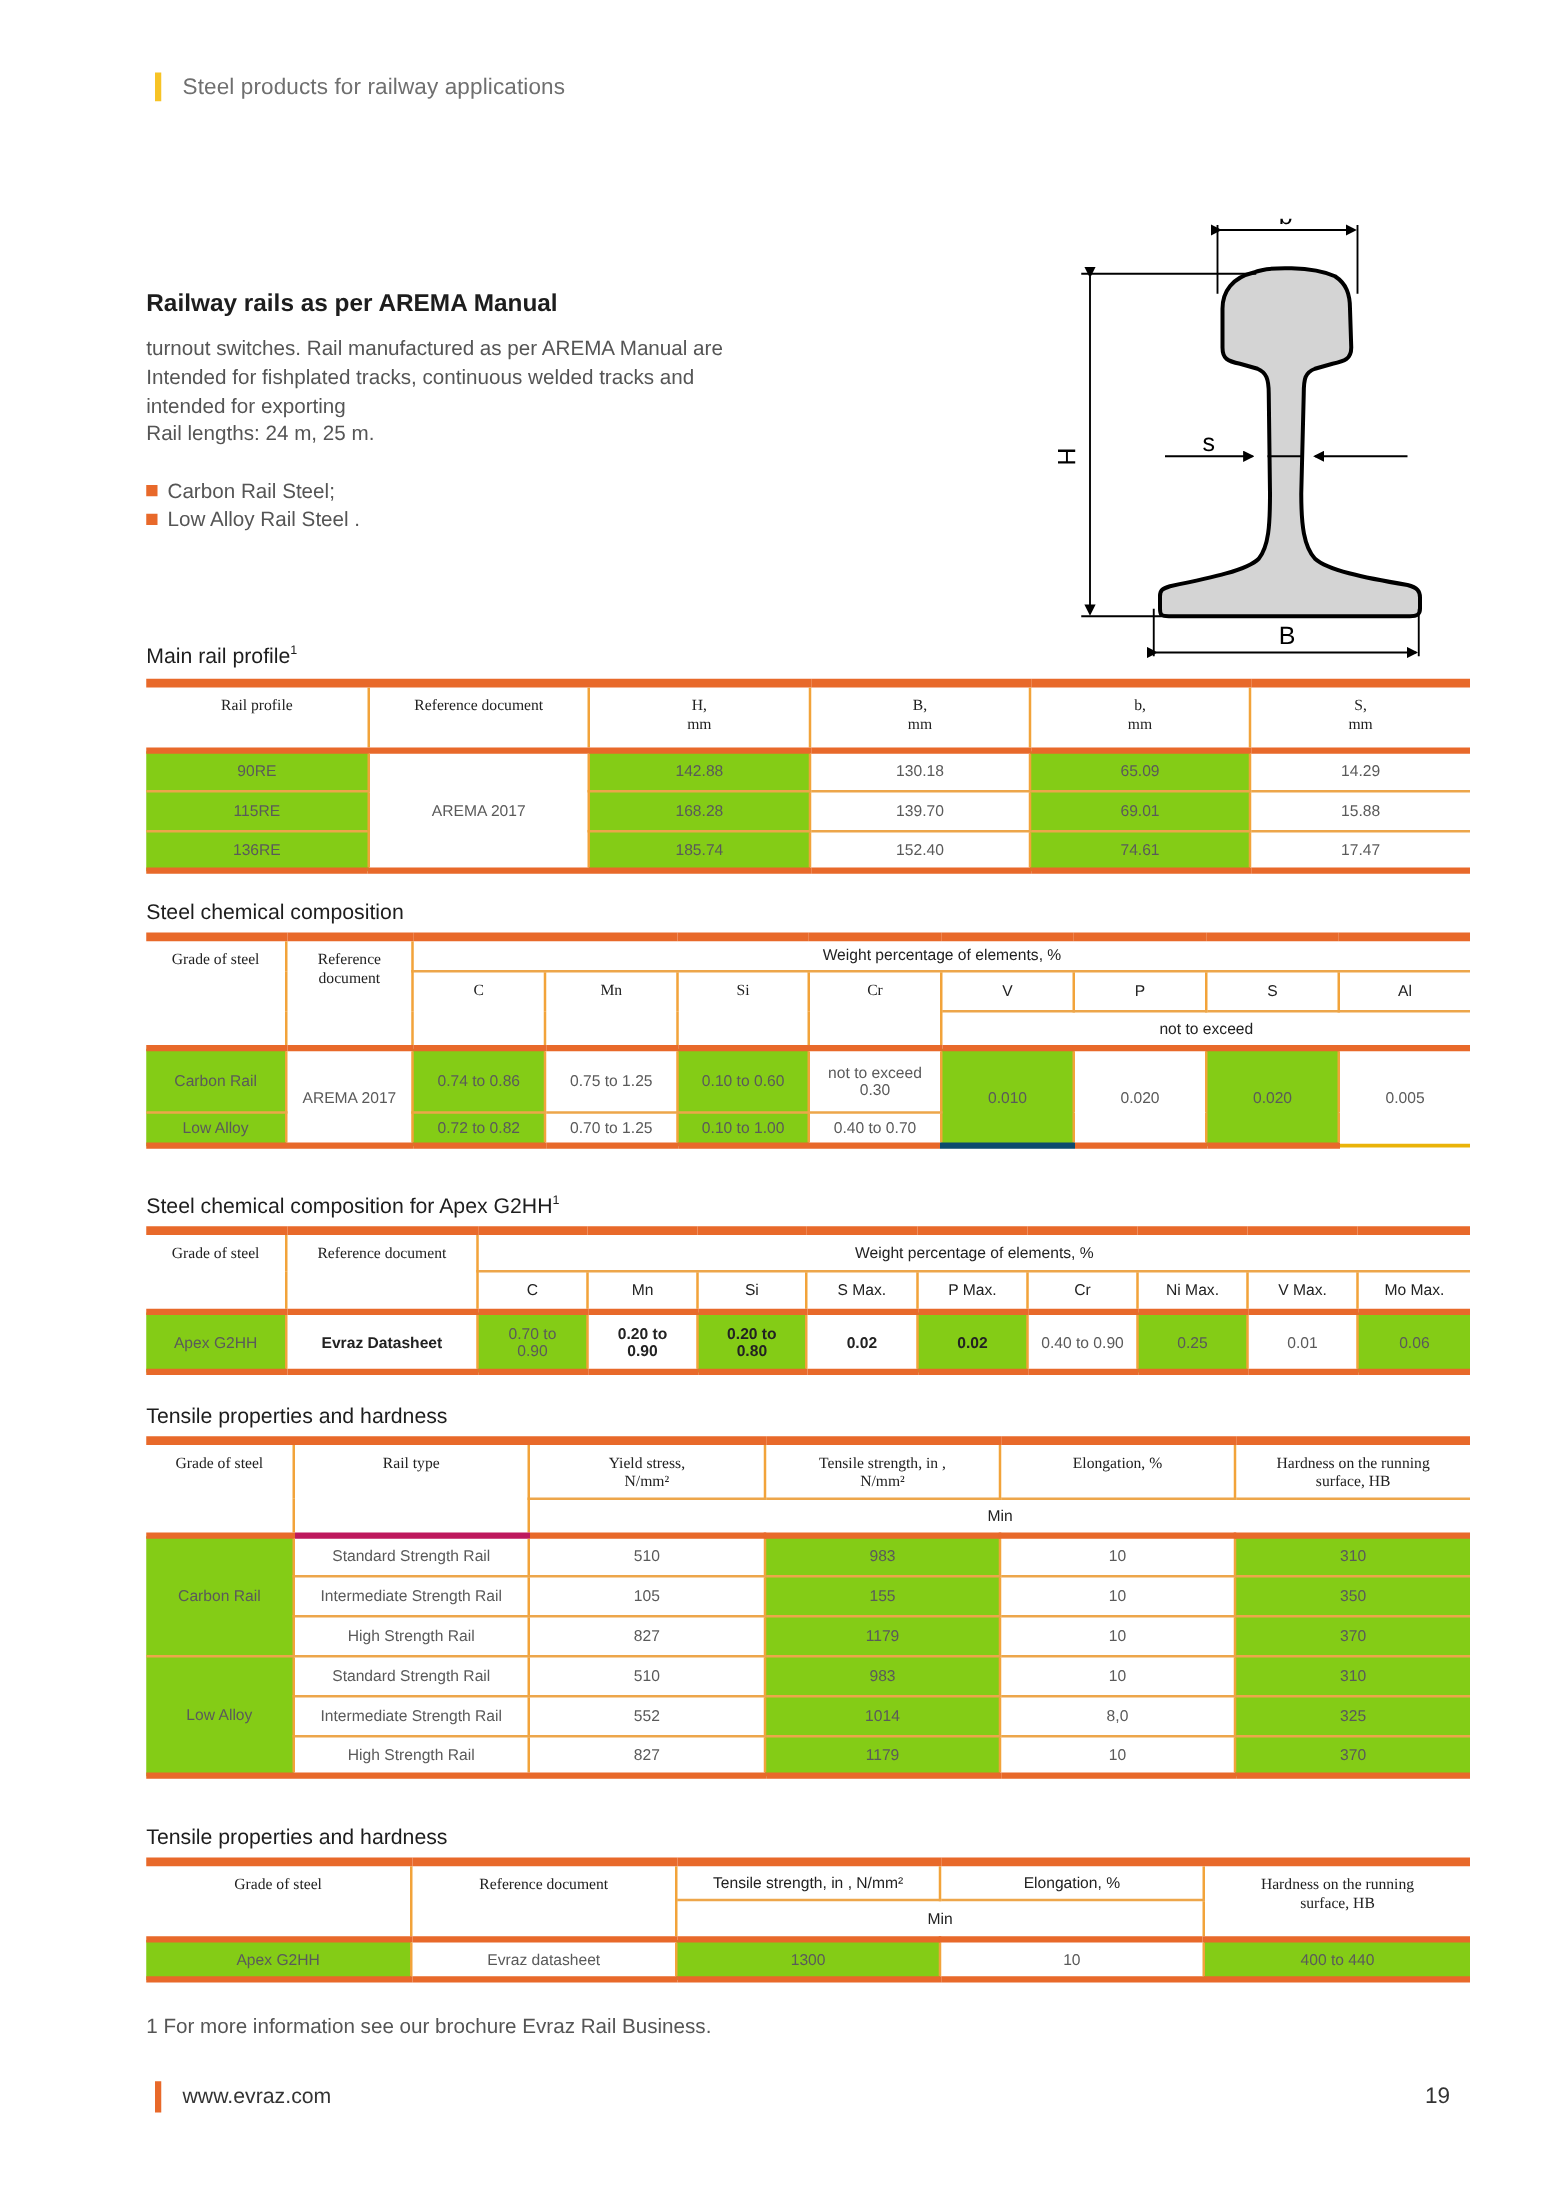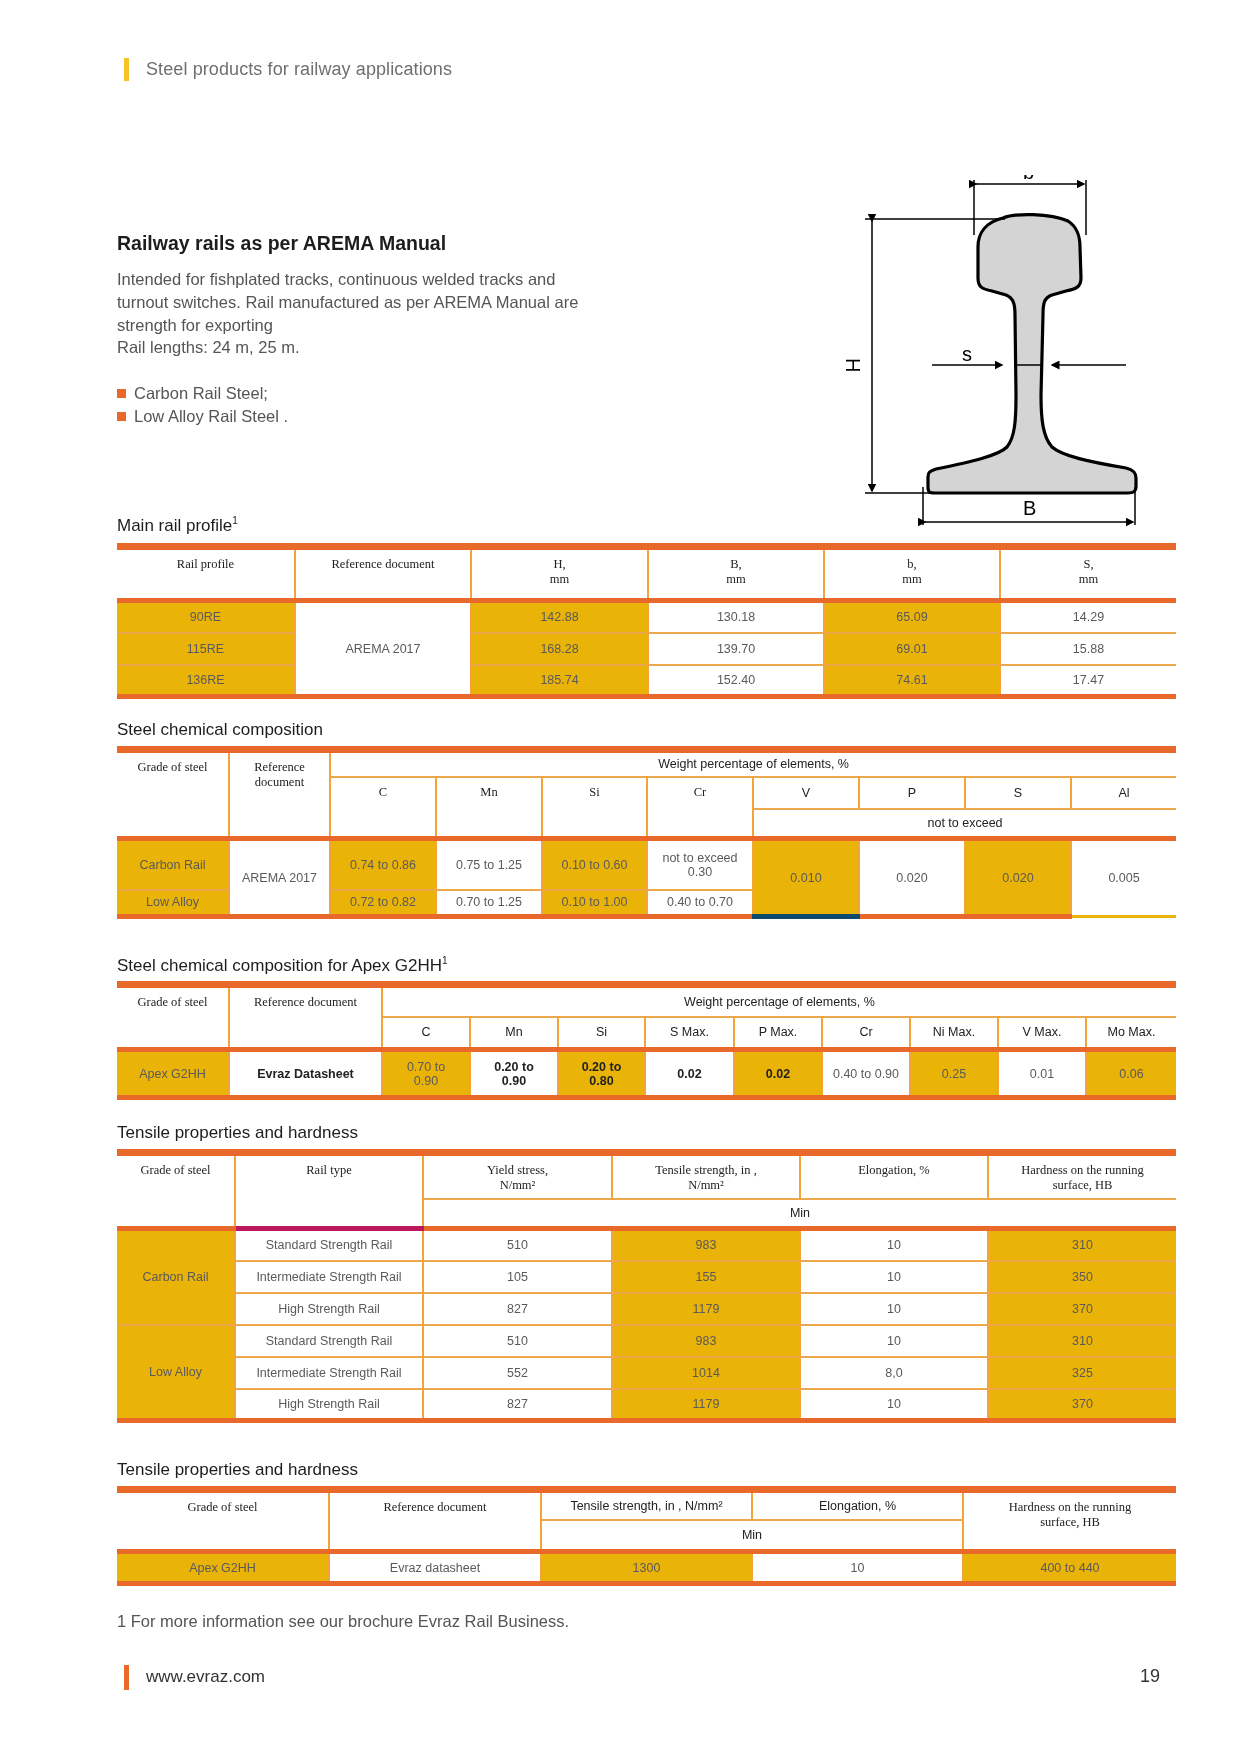--- a/index.html
+++ b/index.html
@@ -48,8 +48,8 @@
 
 <div class="abs title">Railway rails as per AREMA Manual</div>
 <div class="abs intro">
+  <p>turnout switches. Rail manufactured as per AREMA Manual are</p>
   <p>Intended for fishplated tracks, continuous welded tracks and</p>
-  <p>turnout switches. Rail manufactured as per AREMA Manual are</p>
   <p>strength for exporting</p>
   <p>Rail lengths: 24 m, 25 m.</p>
   <div class="gap"></div>

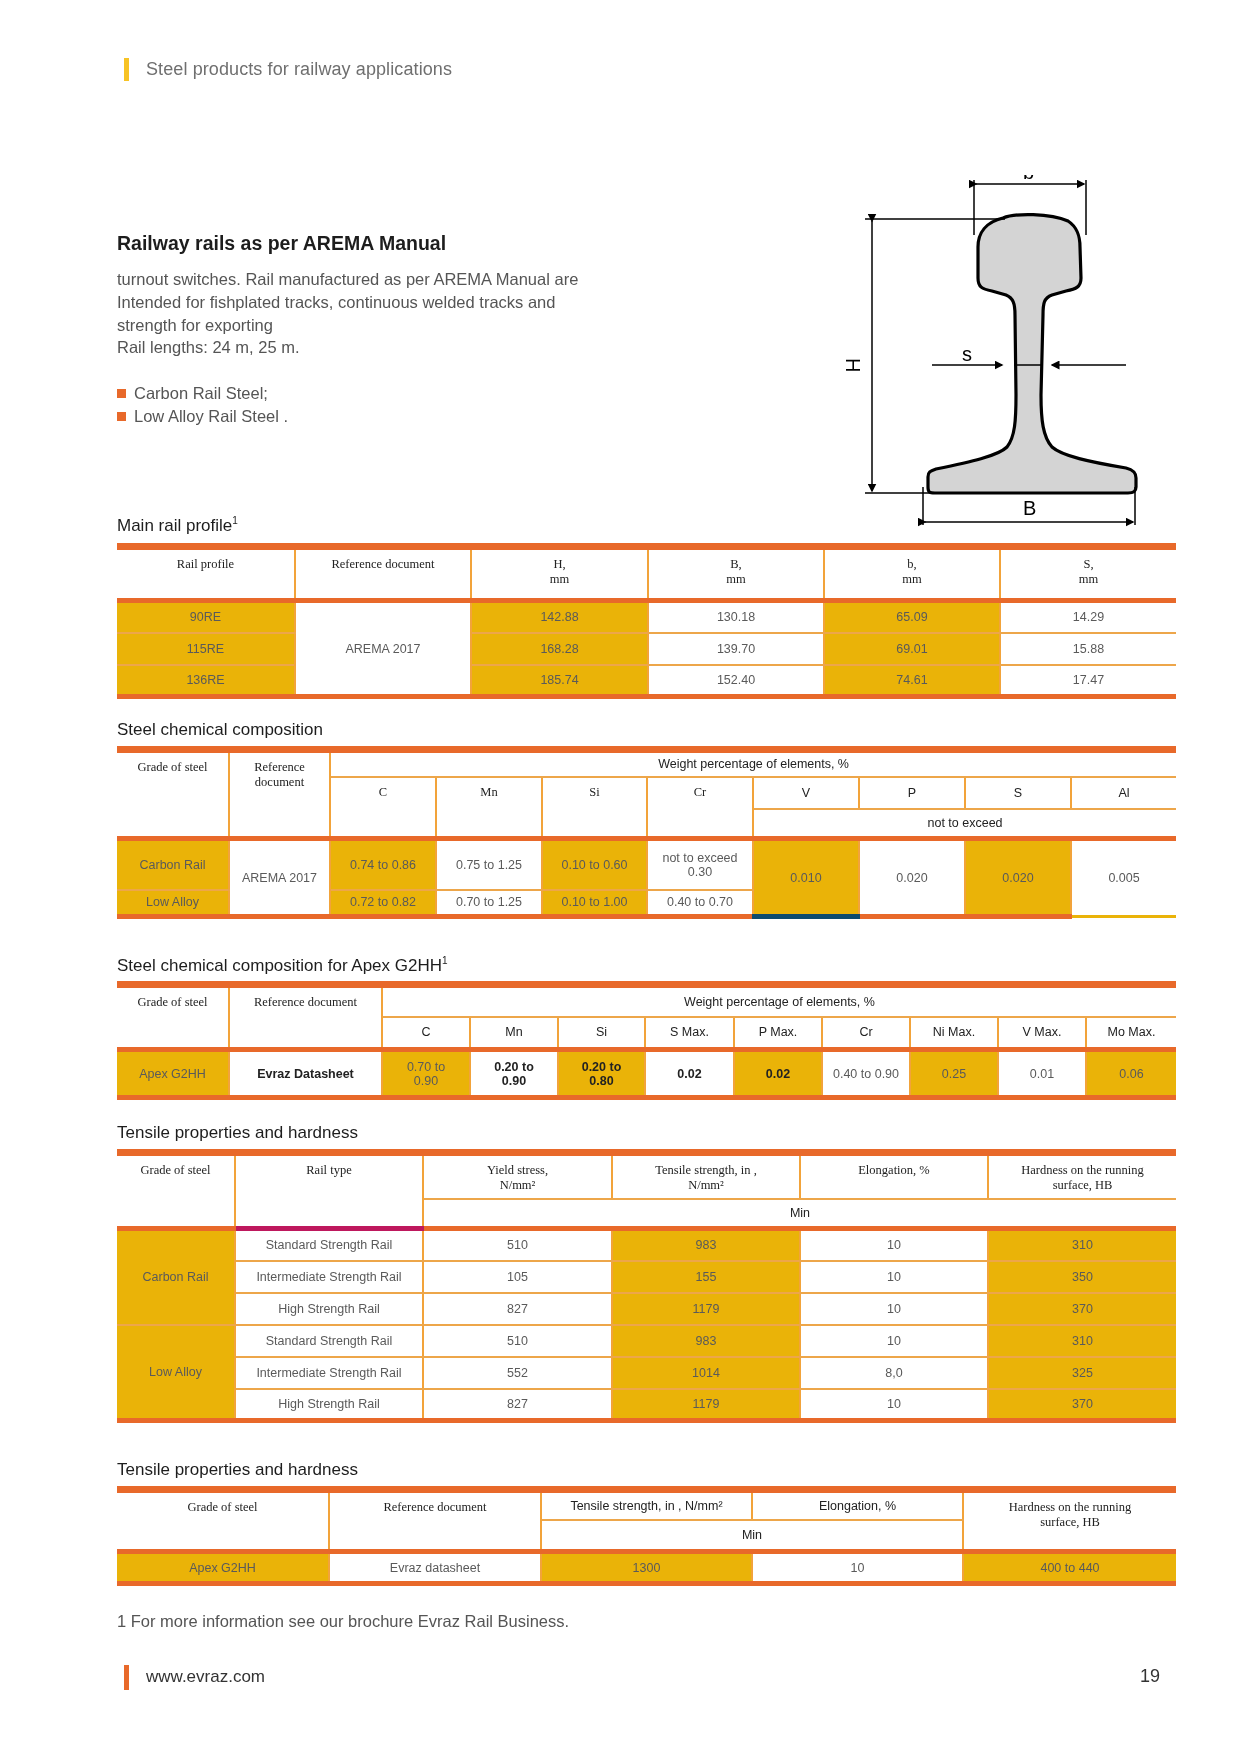--- a/index.html
+++ b/index.html
@@ -50,7 +50,7 @@
 <div class="abs intro">
   <p>turnout switches. Rail manufactured as per AREMA Manual are</p>
   <p>Intended for fishplated tracks, continuous welded tracks and</p>
-  <p>strength for exporting</p>
+  <p>intended for exporting</p>
   <p>Rail lengths: 24 m, 25 m.</p>
   <div class="gap"></div>
   <p><span class="bullet"></span><span>Carbon Rail Steel;</span></p>

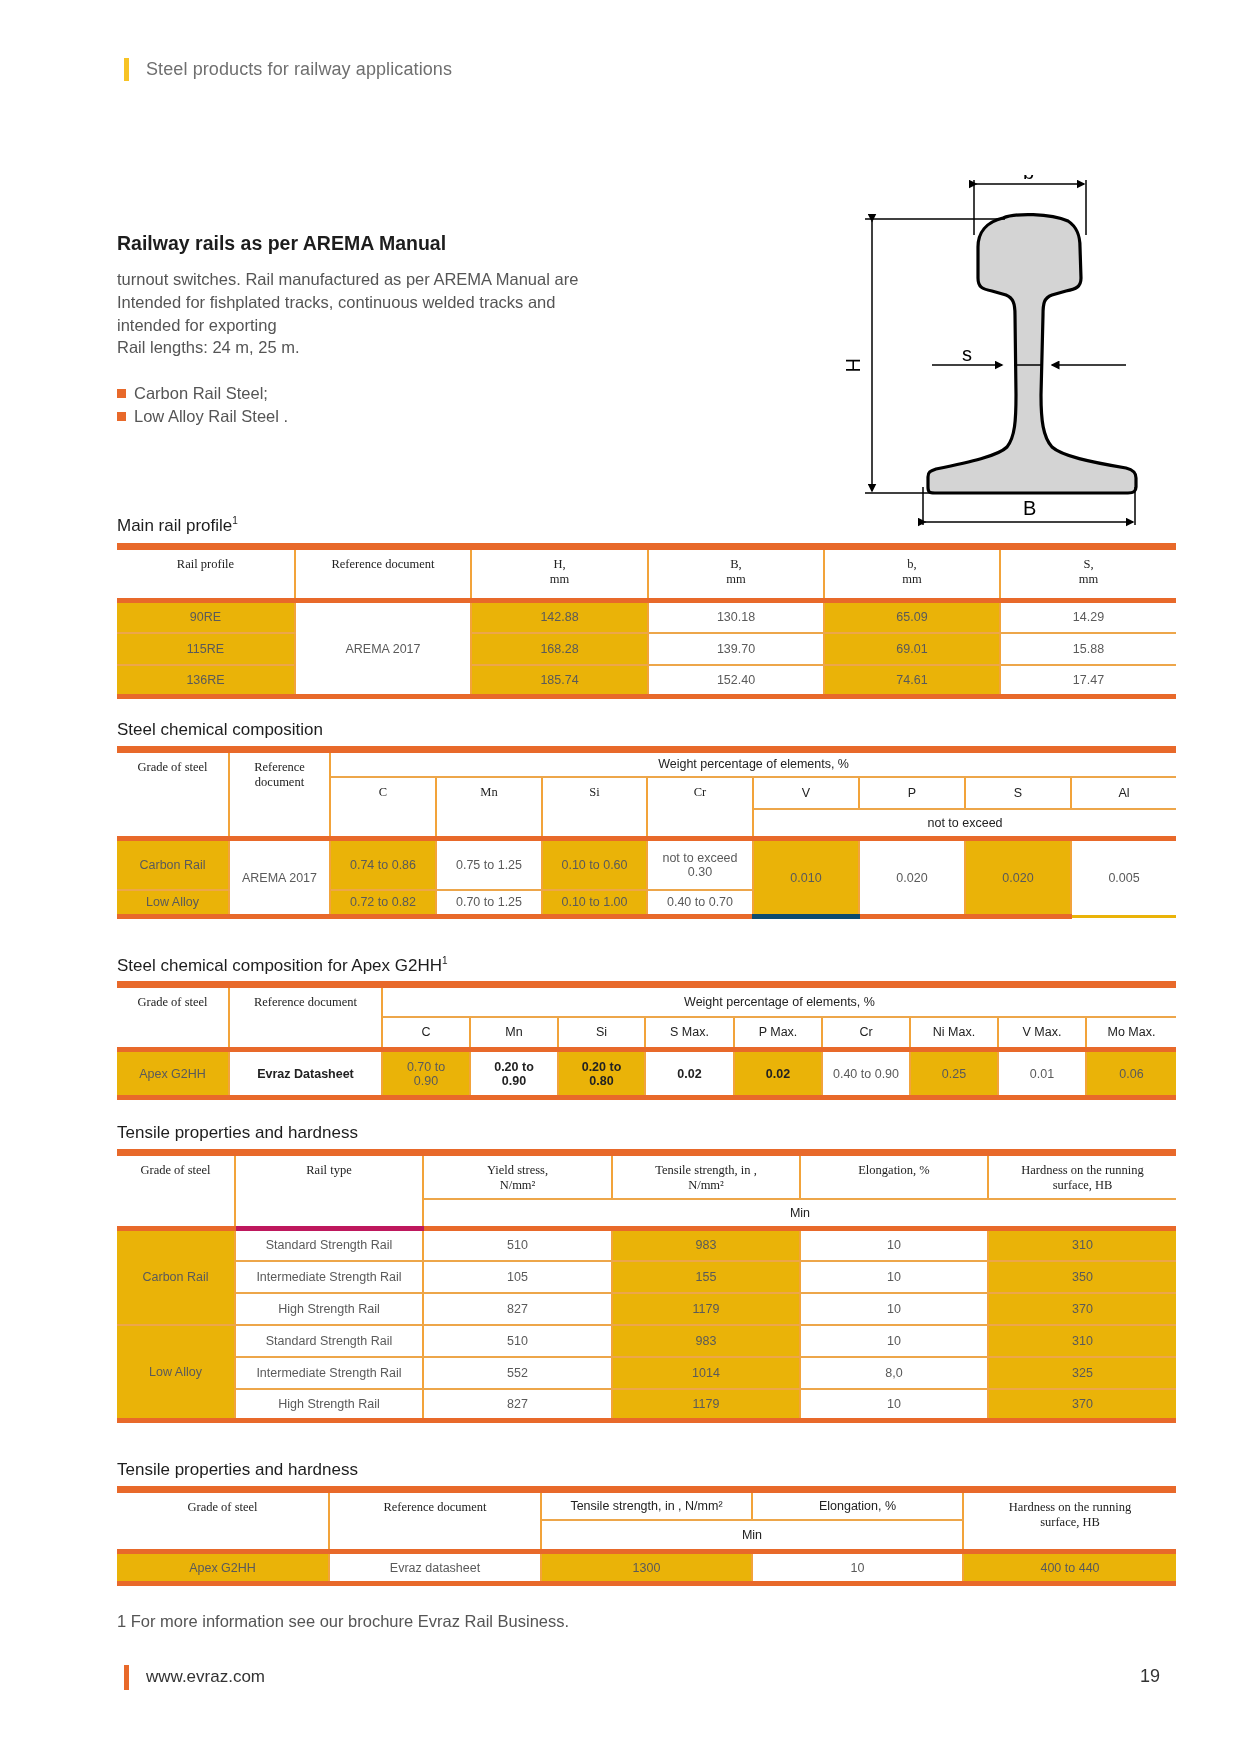--- a/index.html
+++ b/index.html
@@ -31,7 +31,7 @@
   table.t tr.last td { border-bottom: 5px solid #E8692A; }
   table.t td.h { color: #222; font-size: 12.5px; }
   table.t td.h.top-al { vertical-align: top; padding-top: 7px; font-family: Liberation Serif, serif; }
-  table.t td.sh { background: #eab308; }
+  table.t td.sh { background: #84cc16; }
   table.t td.b { font-weight: bold; color: #222; }
   table.t td.lt { font-weight: 300; }
 

